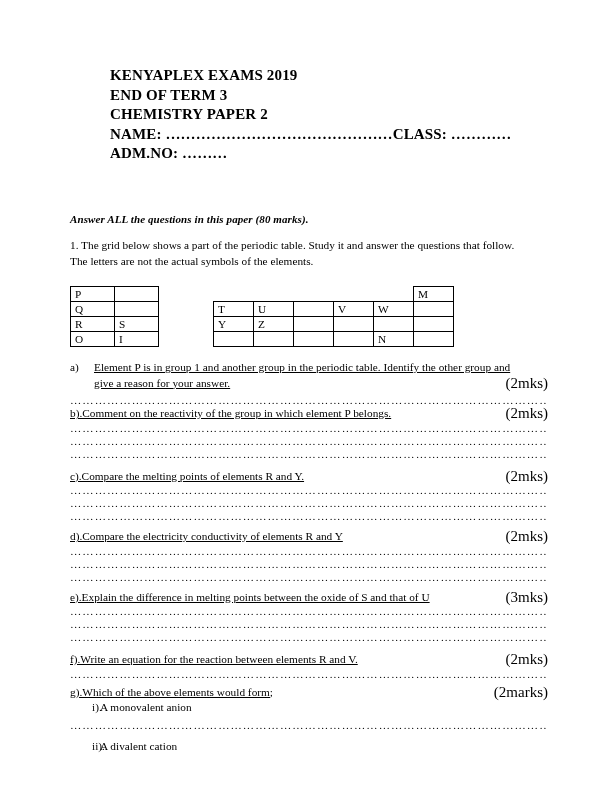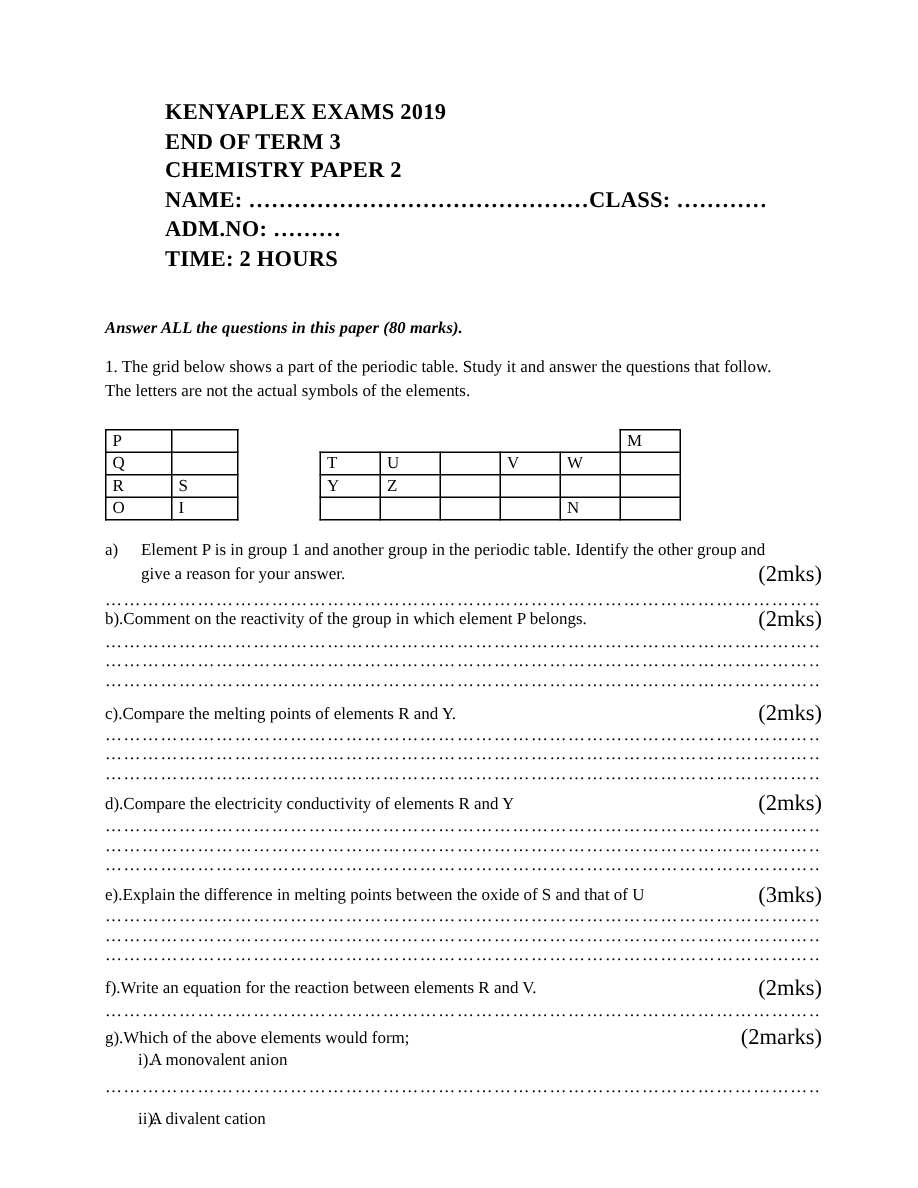--- a/index.html
+++ b/index.html
@@ -158,7 +158,6 @@
     <div class="header-line">CHEMISTRY PAPER 2</div>
     <div class="header-line">NAME: ………………………………………CLASS: …………</div>
     <div class="header-line">ADM.NO: ………</div>
-    <div class="header-line">TIME: 2 HOURS</div>
   </div>
 
   <div class="instruction">Answer ALL the questions in this paper (80 marks).</div>

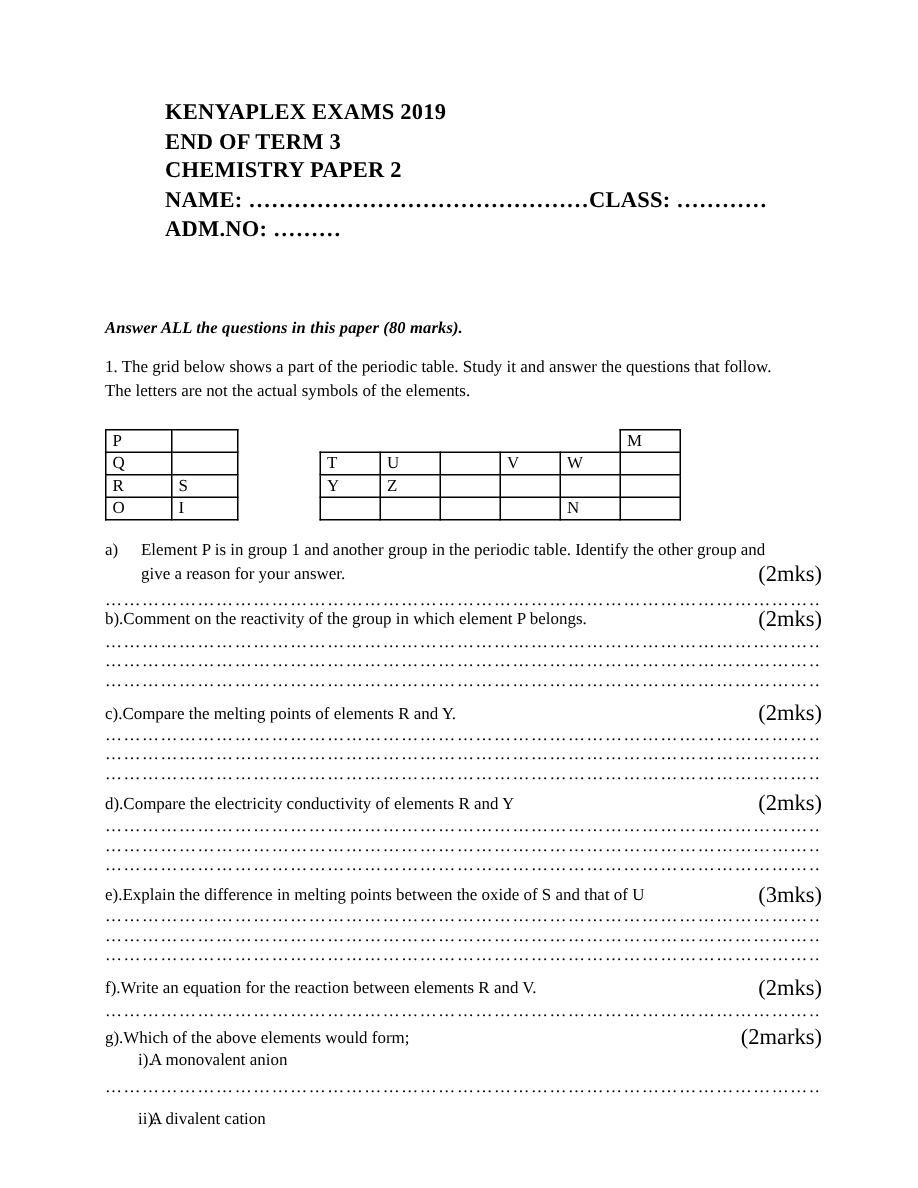--- a/index.html
+++ b/index.html
@@ -103,6 +103,7 @@
   .qtext {
     flex: 1 1 auto;
     padding-right: 6px;
+    text-decoration: underline;
   }
   .marks {
     flex: 0 0 auto;

